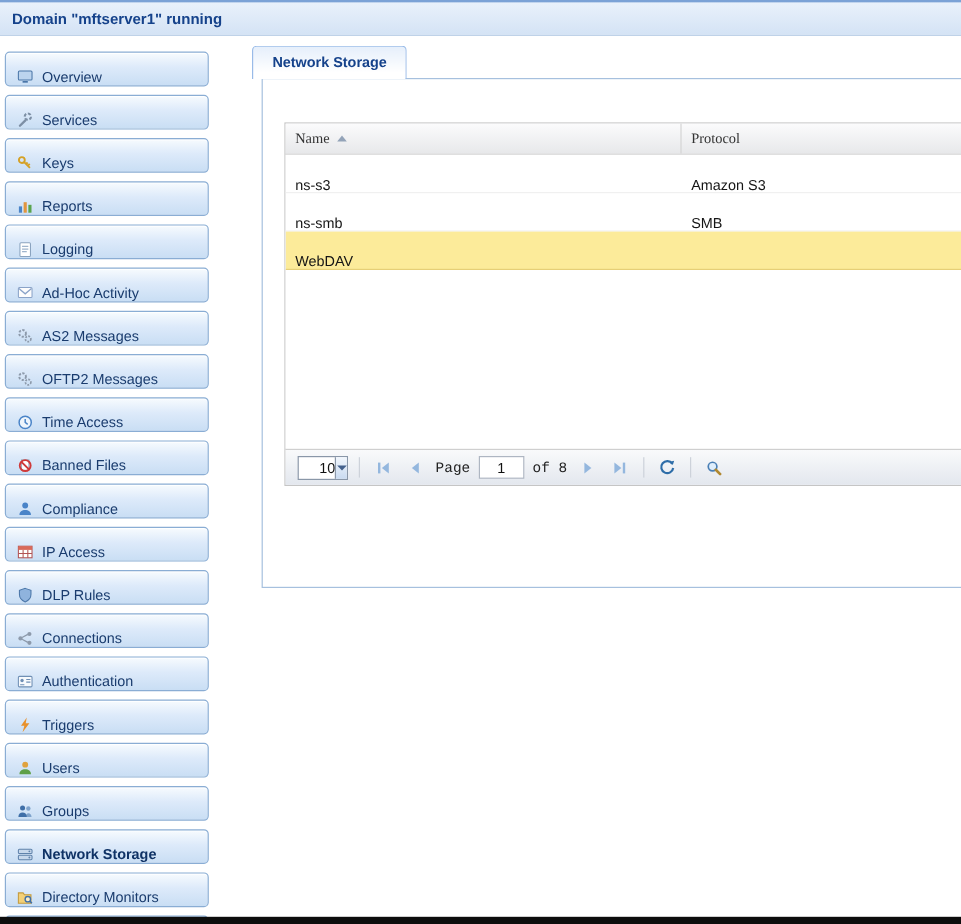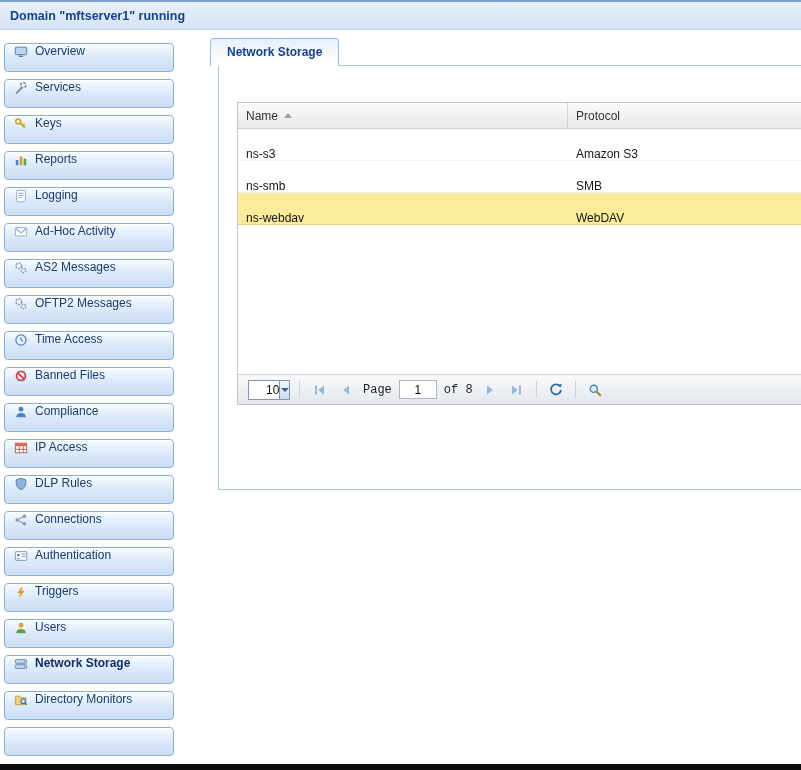--- a/index.html
+++ b/index.html
@@ -28,7 +28,7 @@
     border: 1px solid #8aadd4; border-radius: 4px;
     background: linear-gradient(to bottom, #f7fbfe 0%, #ddeafa 45%, #c9def4 100%);
     box-shadow: inset 0 1px 0 rgba(255,255,255,.85);
-    display: flex; align-items: flex-start; gap: 7px; padding-left: 8px;
+    display: flex; align-items: flex-end; gap: 7px; padding-left: 8px;
     color: #1a3c6e; cursor: pointer;
   }
   .side-item .lbl { white-space: nowrap; }

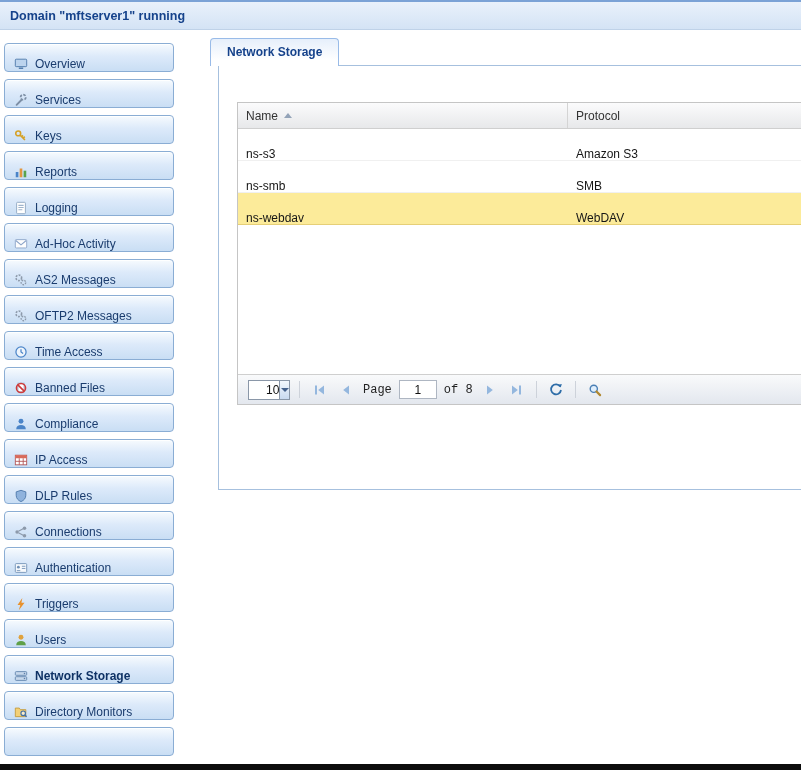--- a/index.html
+++ b/index.html
@@ -62,7 +62,7 @@
     background: linear-gradient(to bottom, #fbfbfc, #e7e8ea);
     border-bottom: 1px solid #cfcfcf; color: #333;
   }
-  .gh-cell { display: flex; align-items: center; gap: 6px; padding-left: 8px; cursor: pointer; }
+  .gh-cell { display: flex; align-items: center; gap: 6px; padding-left: 8px; cursor: pointer; font-family: Liberation Serif, serif; }
   .gh-cell.name { width: 330px; border-right: 1px solid #d4d4d4; }
   .gh-cell.proto { flex: 1; }
   .sort-asc {

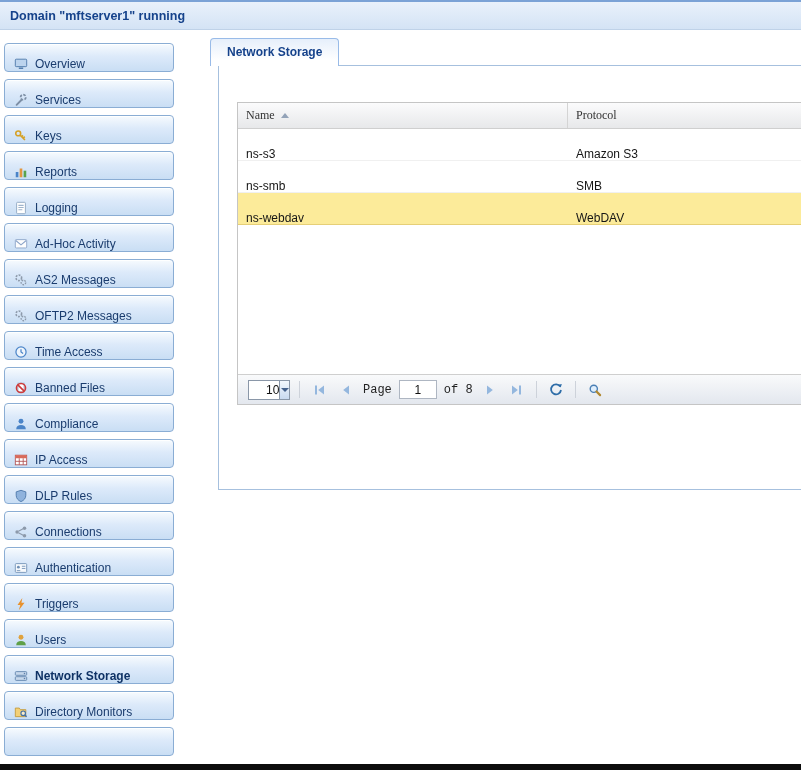--- a/index.html
+++ b/index.html
@@ -336,7 +336,6 @@
           <div class="gcell proto">SMB</div>
         </div>
         <div class="grow selected">
-          <div class="gcell name">ns-webdav</div>
           <div class="gcell proto">WebDAV</div>
         </div>
       </div>

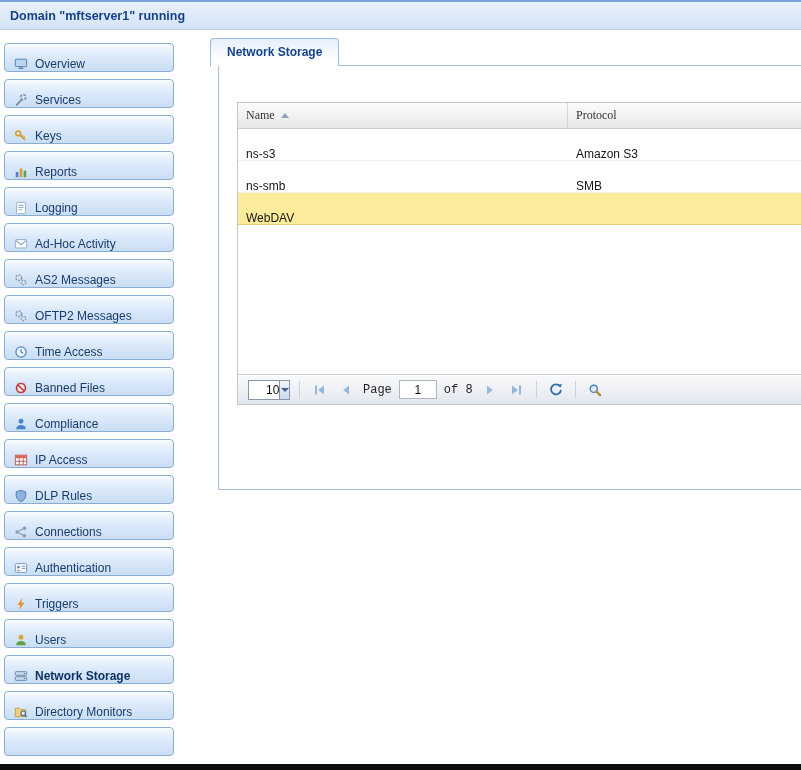--- a/index.html
+++ b/index.html
@@ -281,6 +281,17 @@
     <span class="lbl">Users</span>
   </div>
 
+  <div class="side-item">
+    <span class="icn">
+        <svg width="14" height="14" viewBox="0 0 16 16">
+          <circle cx="11" cy="5.5" r="2.1" fill="#7fa3cc"></circle>
+          <path d="M8.3 13.5c.2-2.4 1.2-3.6 2.8-3.6 1.6 0 2.8 1.2 3 3.6z" fill="#7fa3cc"></path>
+          <circle cx="5.5" cy="5" r="2.4" fill="#3f6fa8"></circle>
+          <path d="M1.5 13.5c0-2.8 1.8-4.2 4-4.2s4 1.4 4 4.2z" fill="#3f6fa8"></path>
+        </svg>
+      </span>
+    <span class="lbl">Groups</span>
+  </div>
 
   <div class="side-item selected">
     <span class="icn">

